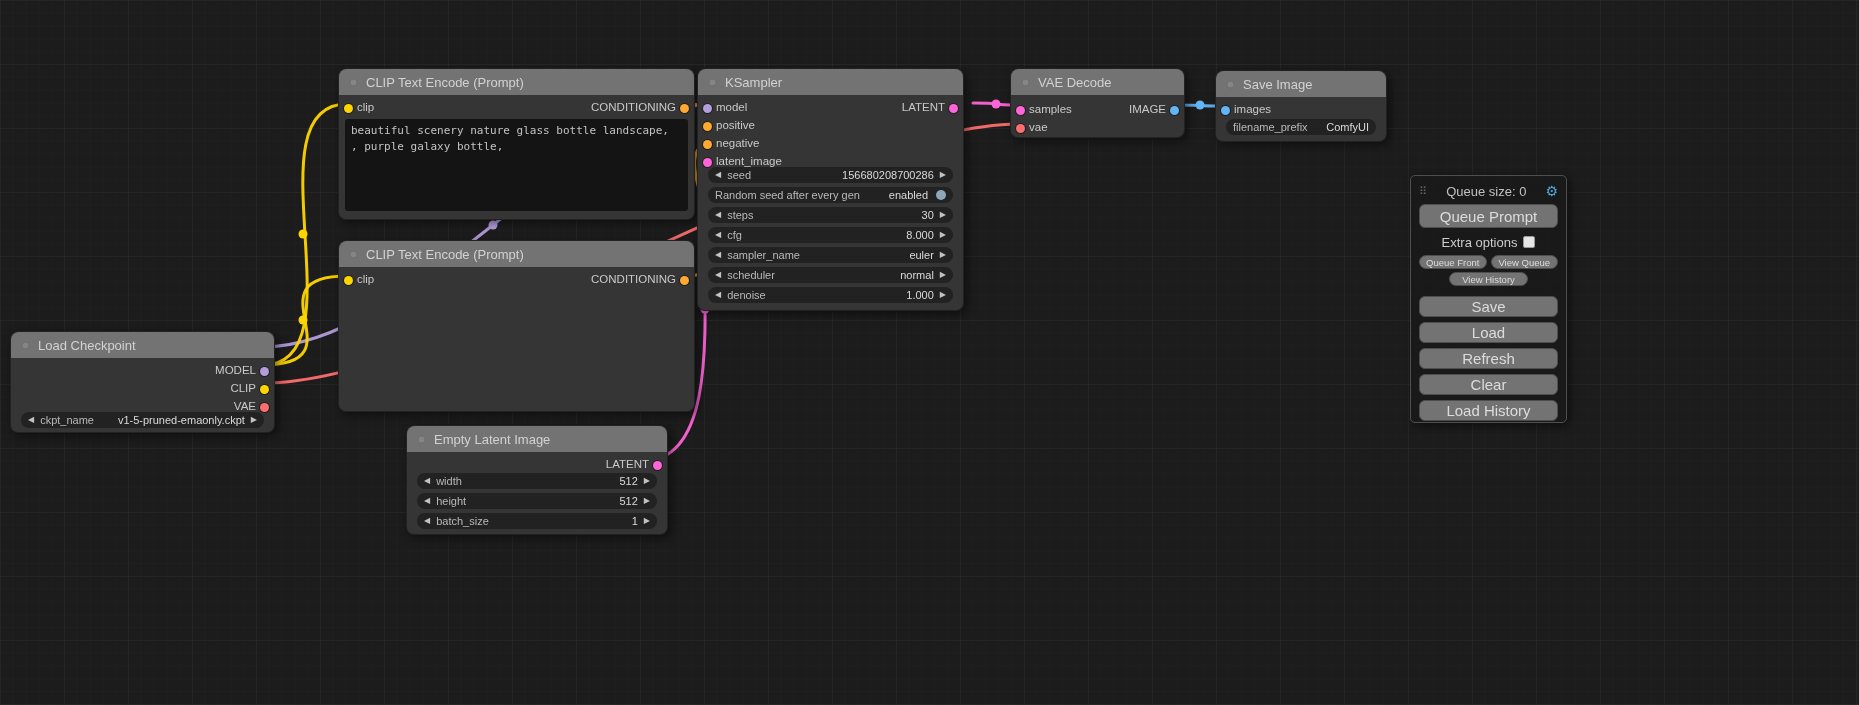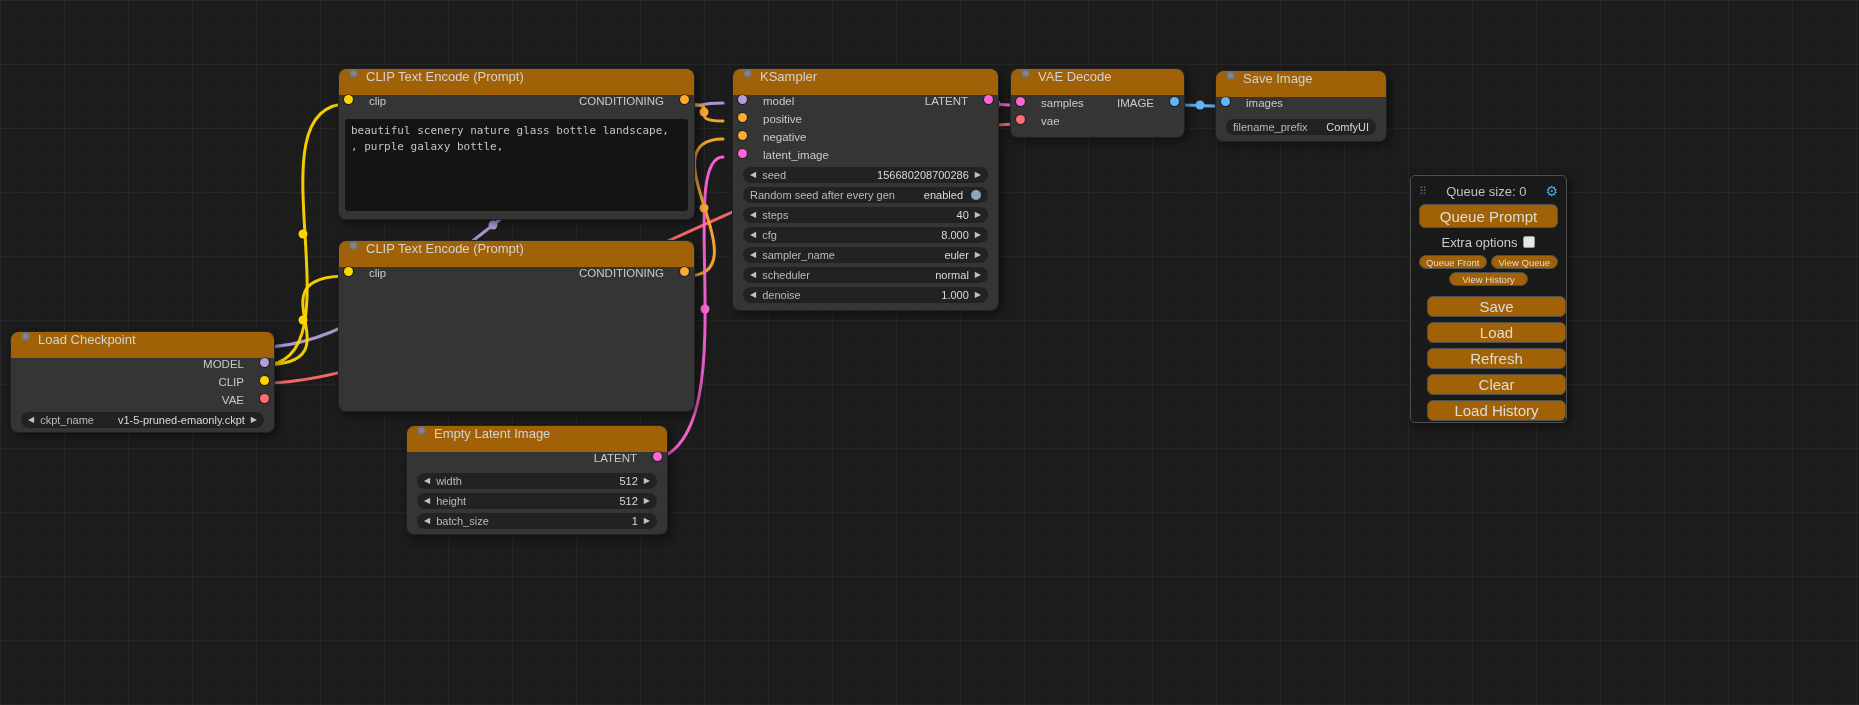--- a/index.html
+++ b/index.html
@@ -24,8 +24,8 @@
     box-sizing:border-box;
   }
   .node-title{
-    height:26px;display:flex;gap:8px;padding:0 10px;
-    background:#a16207;border-radius:8px 8px 0 0;
+    height:26px;display:flex;align-items:center;gap:8px;padding:0 10px;
+    background:#737373;border-radius:8px 8px 0 0;
     font-size:13px;color:#d2d2d2;white-space:nowrap;
   }
   .collapse-dot{width:9px;height:9px;border-radius:50%;background:#858585;flex:none;box-shadow:inset 0 0 0 1.5px #6e6e6e;}

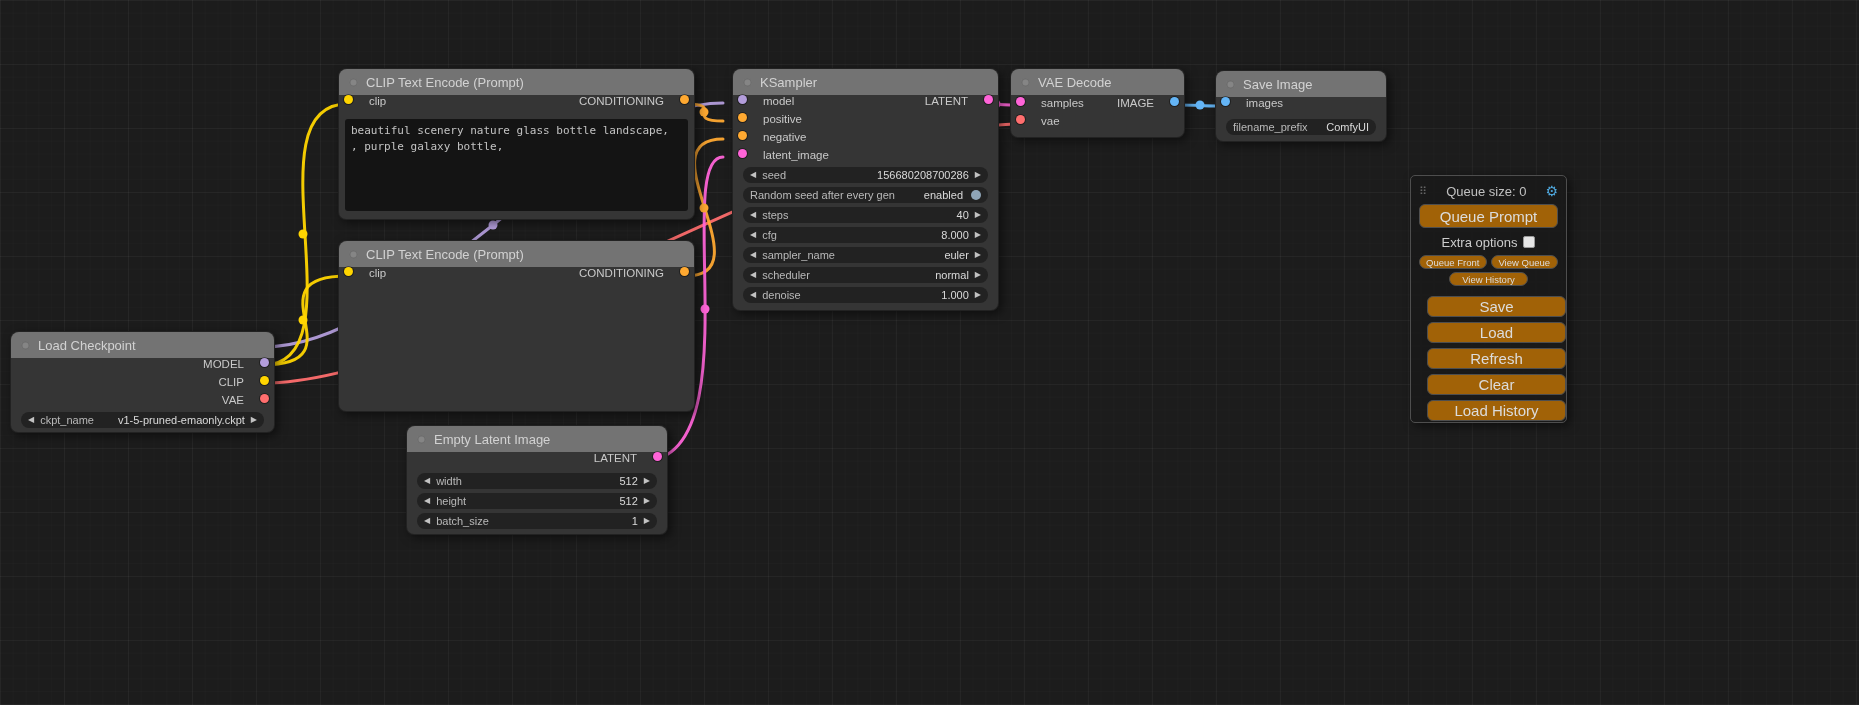--- a/index.html
+++ b/index.html
@@ -189,7 +189,7 @@
     </div>
   </div>
 
-  <div class="node" style="left:732px;top:68px;width:267px;height:243px;">
+  <div class="node" style="left:697px;top:68px;width:267px;height:243px;">
     <div class="node-title">
       <span class="collapse-dot"></span>
       <span>KSampler</span>

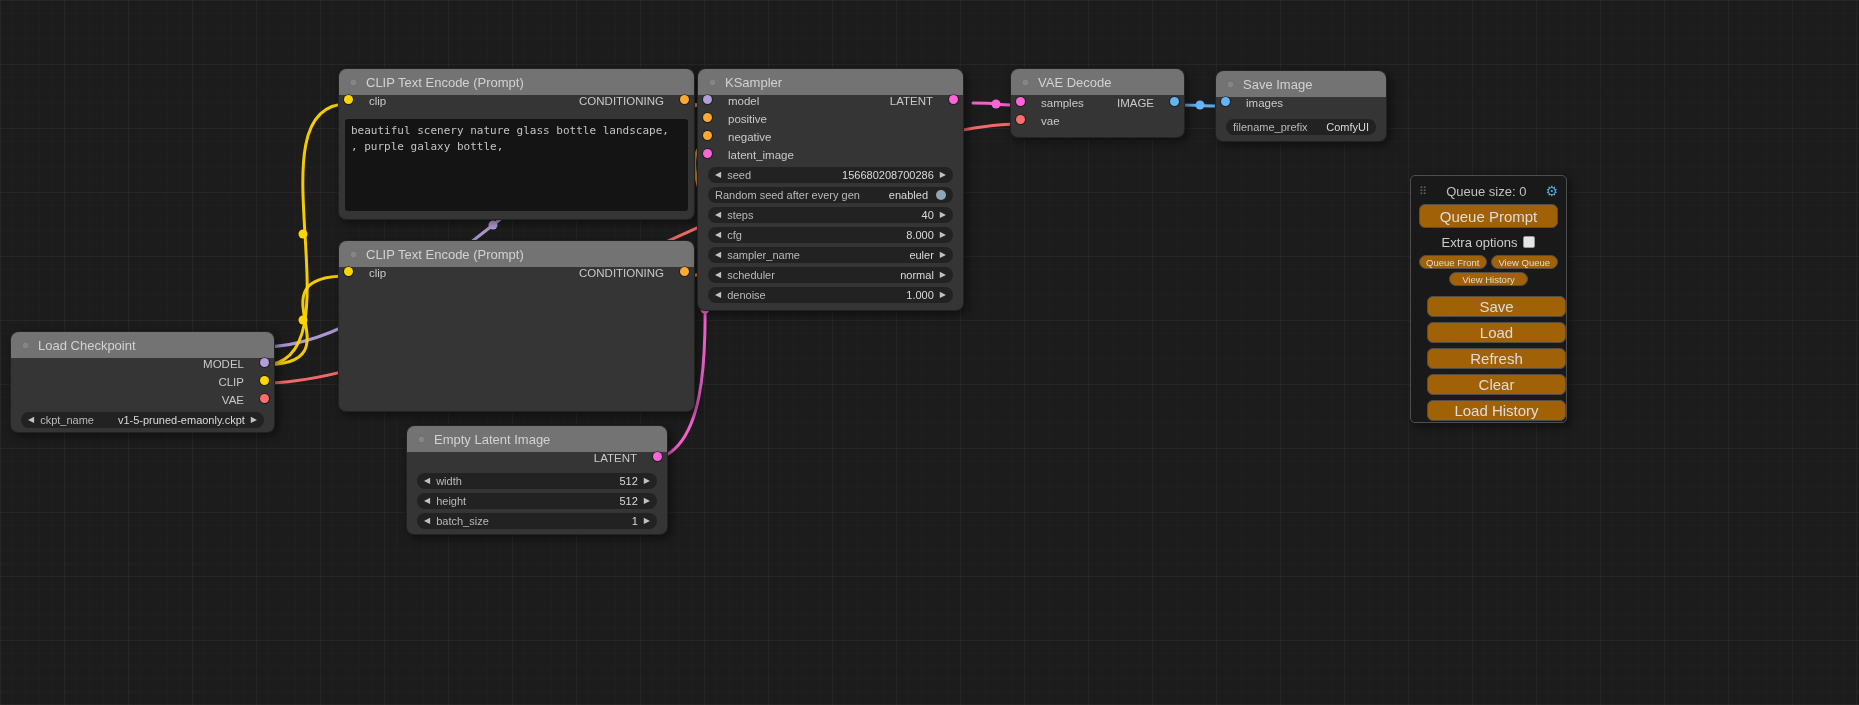--- a/index.html
+++ b/index.html
@@ -29,7 +29,7 @@
     font-size:13px;color:#d2d2d2;white-space:nowrap;
   }
   .collapse-dot{width:9px;height:9px;border-radius:50%;background:#858585;flex:none;box-shadow:inset 0 0 0 1.5px #6e6e6e;}
-  .slot-row{display:flex;align-items:flex-start;height:18px;padding:0 5px;gap:16px;font-size:11.5px;color:#c9c9c9;}
+  .slot-row{display:flex;align-items:flex-end;height:18px;padding:0 5px;gap:4px;font-size:11.5px;color:#c9c9c9;}
   .slot-dot{width:9px;height:9px;border-radius:50%;flex:none;box-shadow:0 0 0 1px rgba(0,0,0,.4);}
   .spacer{flex:1;}
   .c-model{background:#B39DDB;} .c-clip{background:#FFD500;} .c-vae{background:#FF6E6E;}

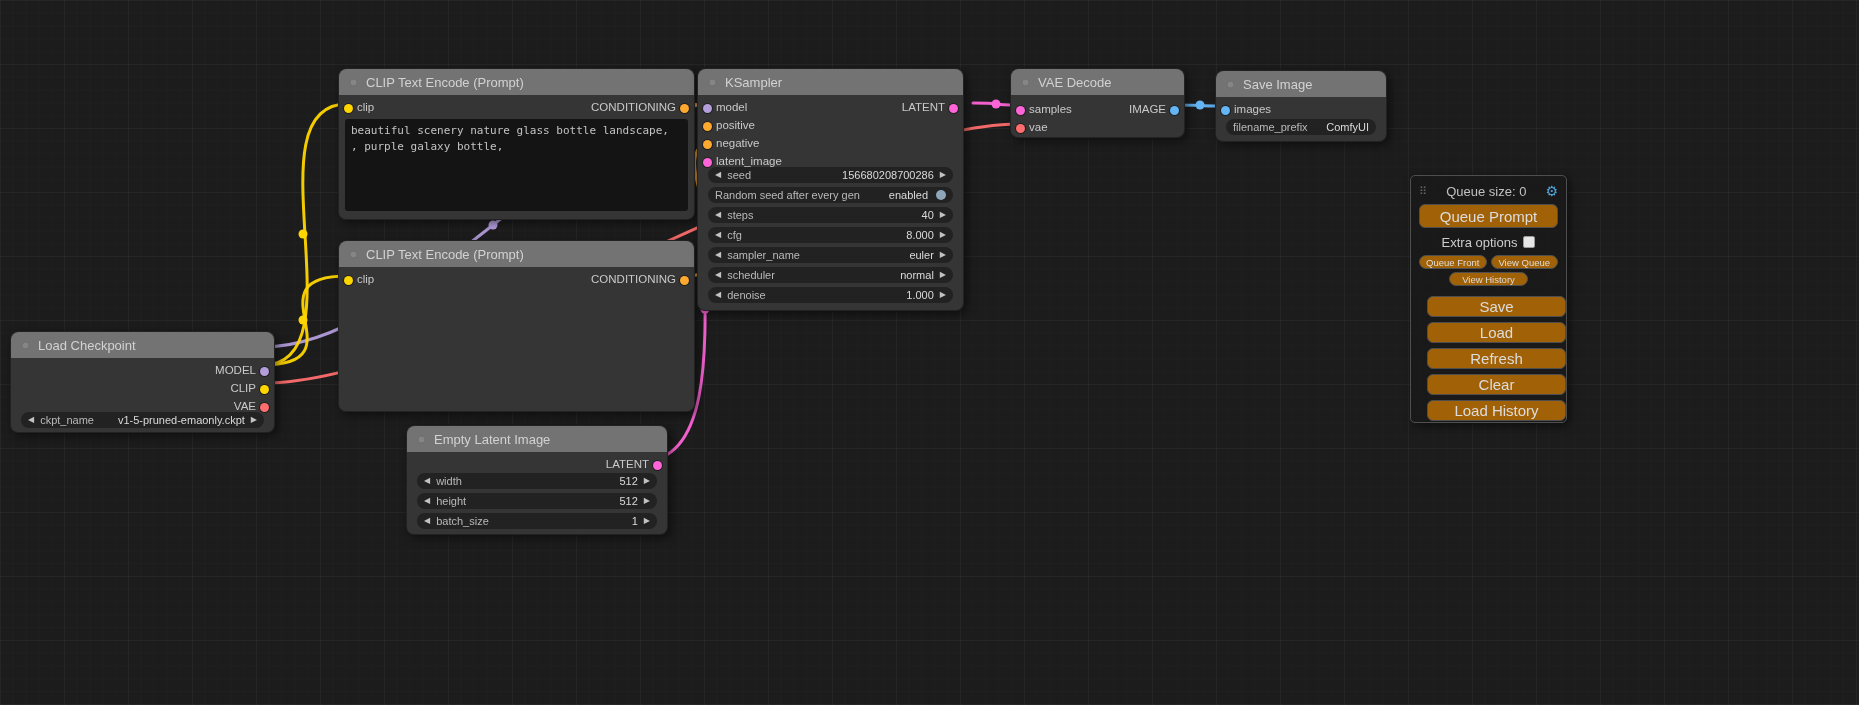--- a/index.html
+++ b/index.html
@@ -227,7 +227,7 @@
     <div class="widget">
       <span class="w-arrow">◀</span>
       <span class="w-label">steps</span>
-      <span class="w-value">40</span>
+      <span class="w-value">30</span>
       <span class="w-arrow">▶</span>
     </div>
     <div class="widget">

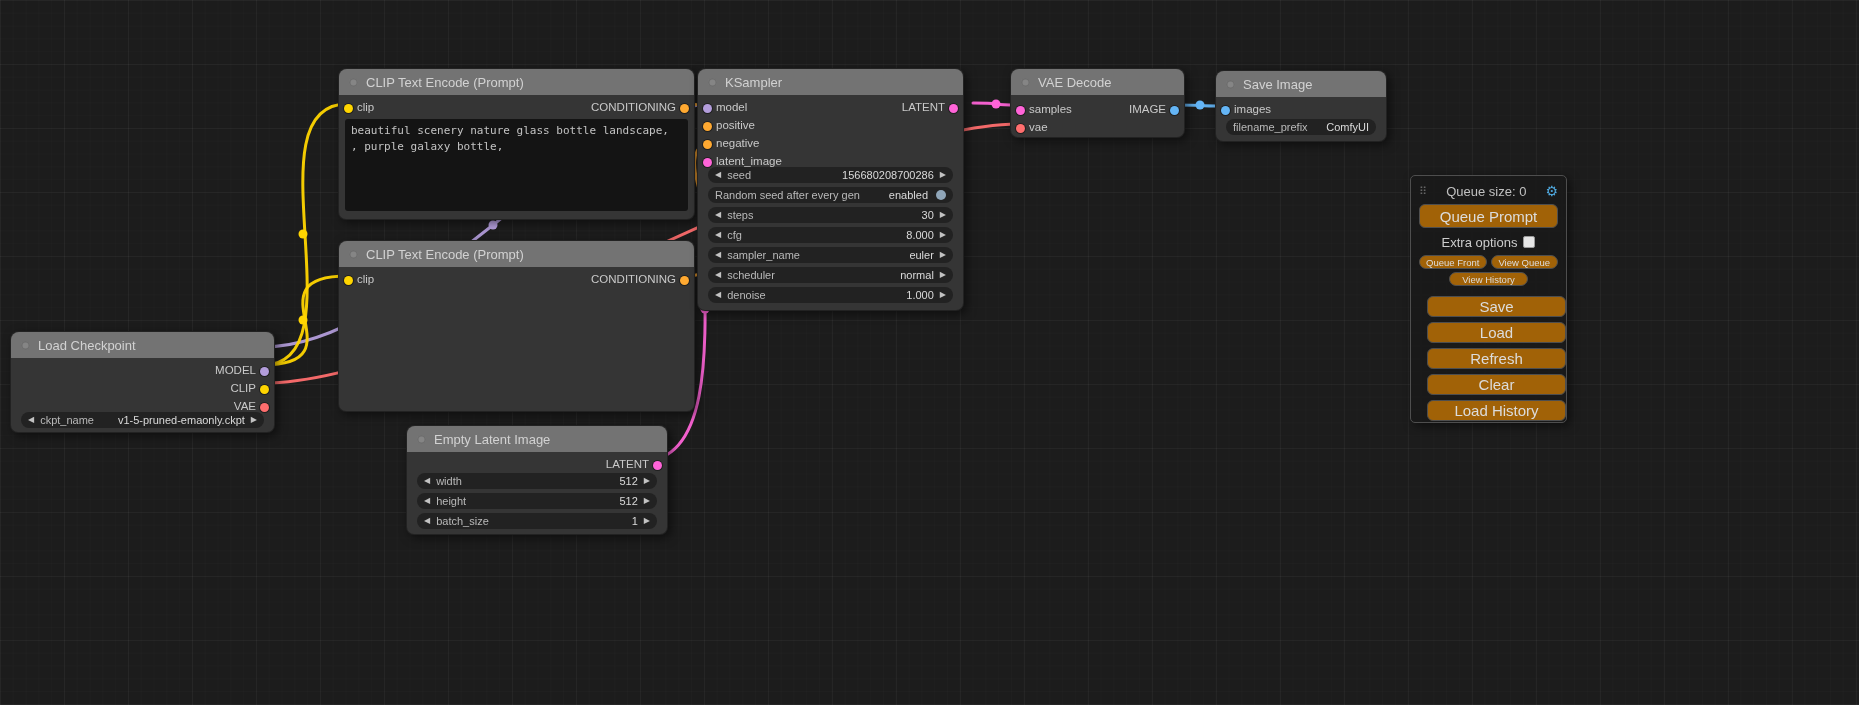--- a/index.html
+++ b/index.html
@@ -62,7 +62,7 @@
   .qp-title{flex:1;text-align:center;}
   .gear{color:#4FA8DE;font-size:14px;cursor:pointer;}
   .qp-btn{
-    display:block;background:#a16207;color:#dcdcdc;border:1px solid #4e4e4e;border-radius:6px;
+    display:block;background:#737373;color:#dcdcdc;border:1px solid #4e4e4e;border-radius:6px;
     font-family:inherit;cursor:pointer;box-sizing:border-box;
   }
   .qp-btn.big{width:100%;height:24px;font-size:15px;margin:2px 0 6px;}

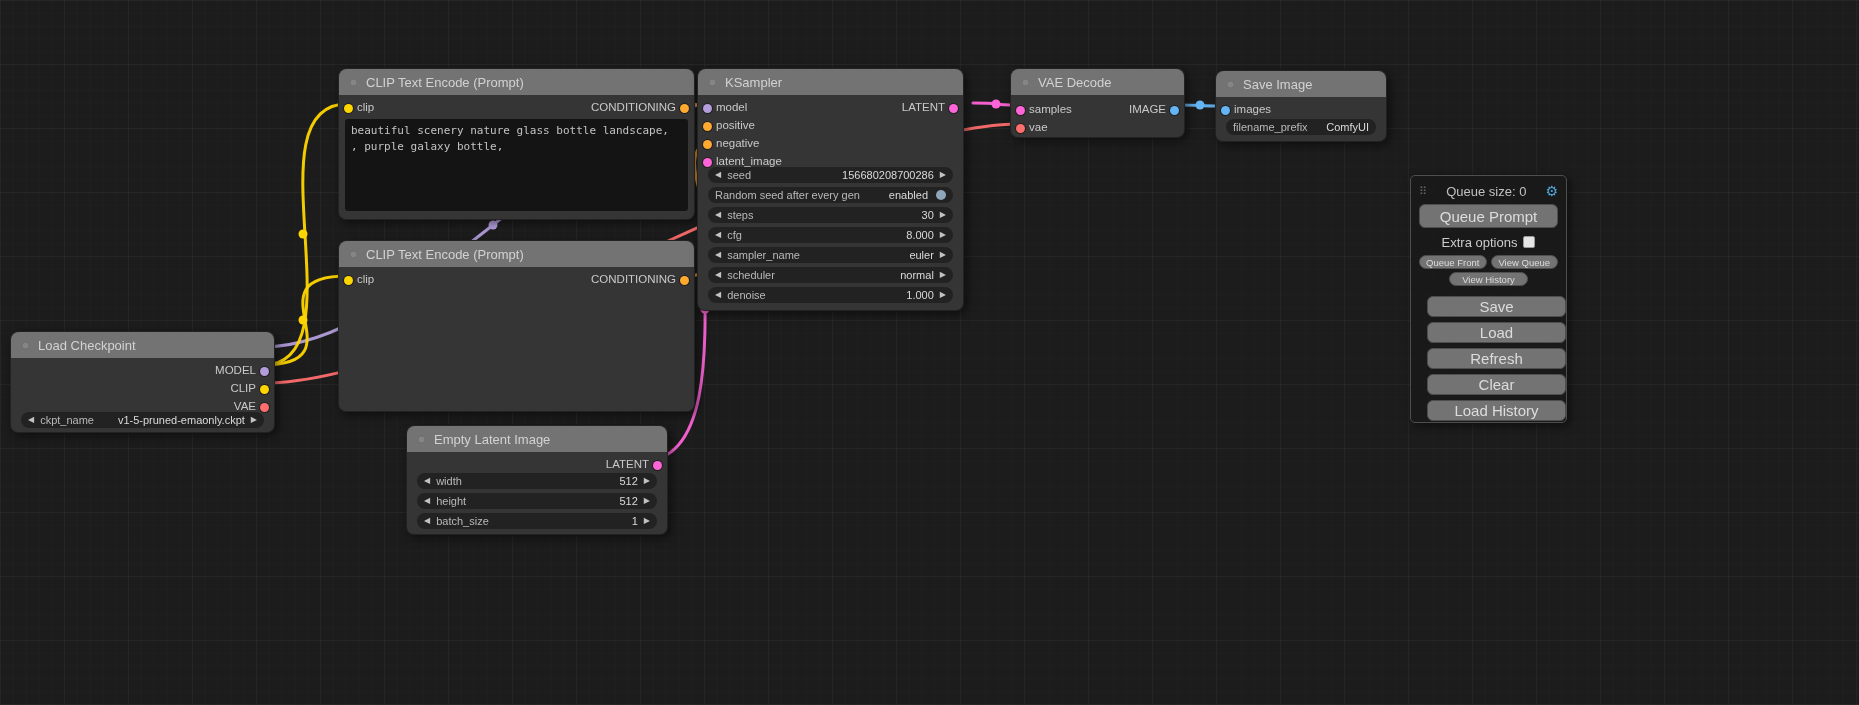--- a/index.html
+++ b/index.html
@@ -66,7 +66,7 @@
     font-family:inherit;cursor:pointer;box-sizing:border-box;
   }
   .qp-btn.big{width:100%;height:24px;font-size:15px;margin:2px 0 6px;}
-  .qp-btn.action{height:21px;margin:0 8px 5px;}
+  .qp-btn.action{height:21px;margin:0 0 5px;}
   .qp-btn.small{height:14px;font-size:9.5px;border-radius:7px;padding:0 6px;line-height:11px;}
   .qp-extra{display:flex;align-items:center;justify-content:center;gap:6px;height:16px;font-size:13px;color:#cccccc;margin-bottom:5px;}
   .checkbox{width:12px;height:12px;background:#e6e6e6;border-radius:2px;border:1px solid #999;box-sizing:border-box;cursor:pointer;}

